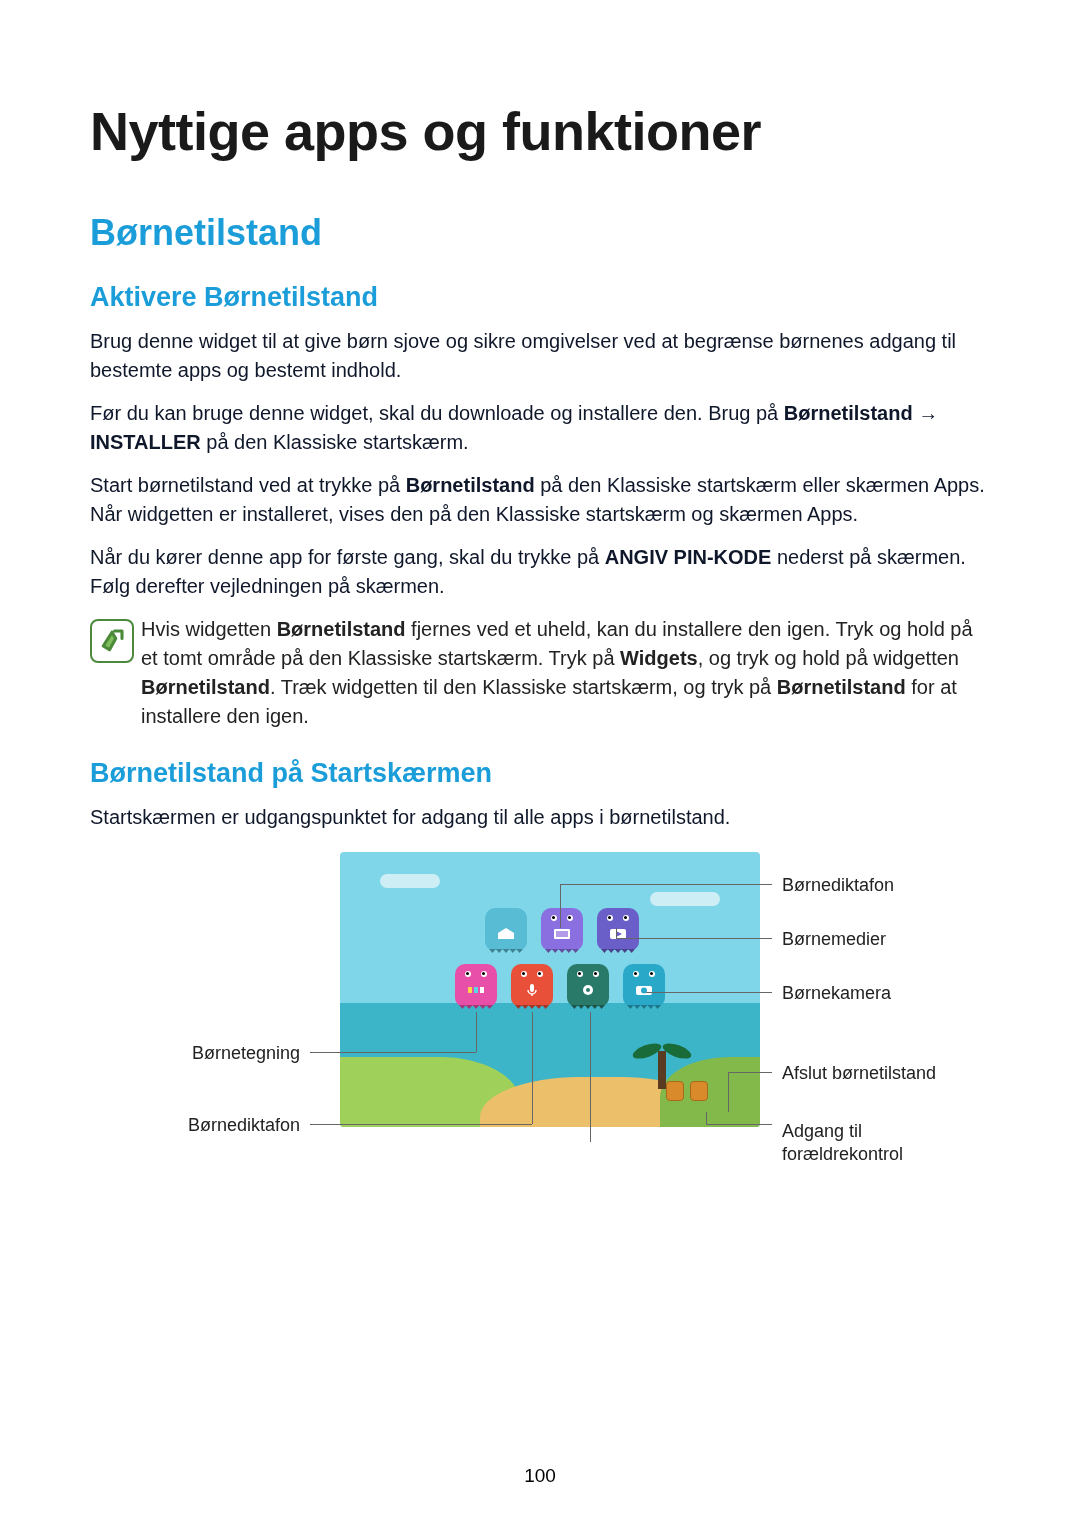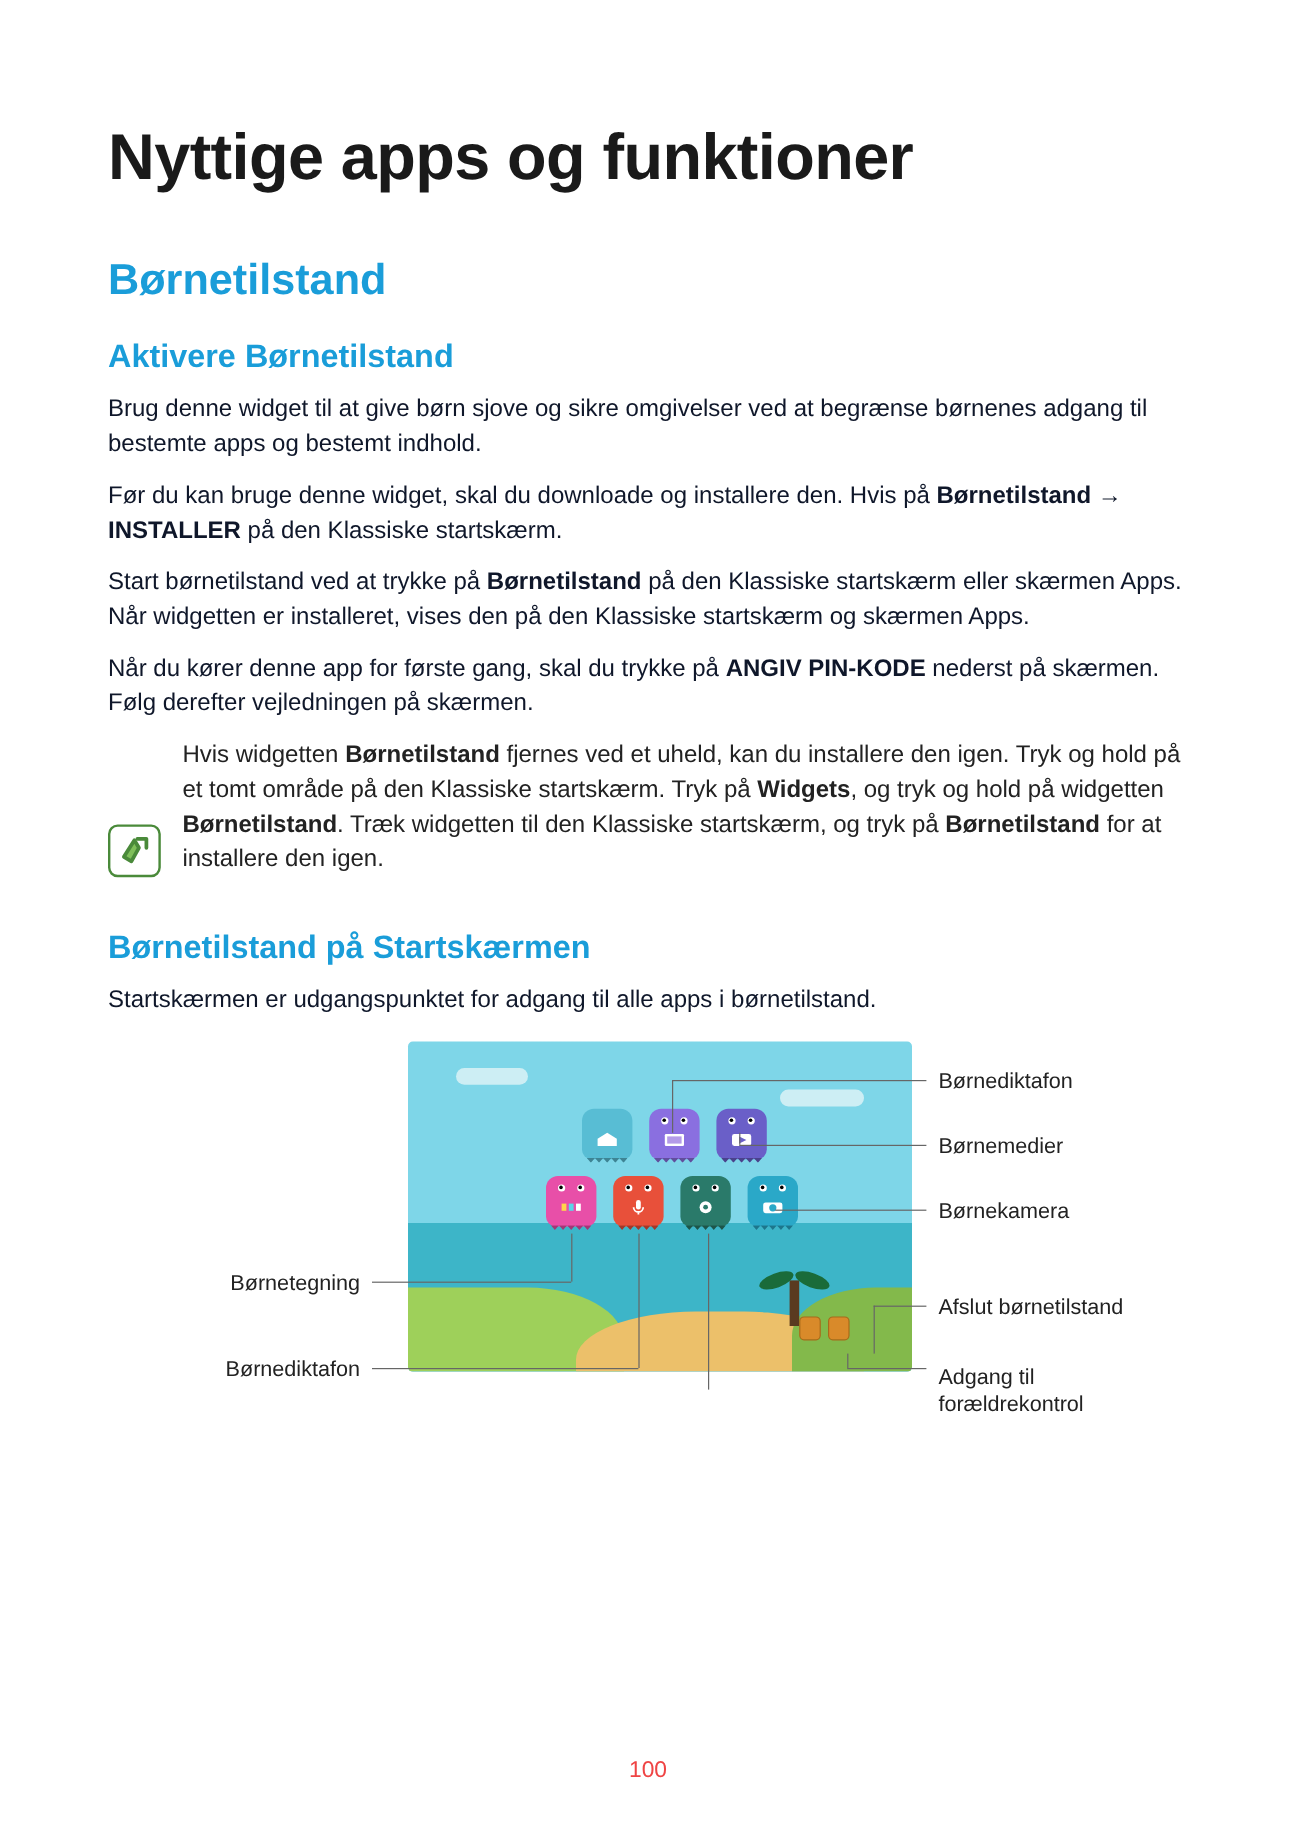--- a/index.html
+++ b/index.html
@@ -160,7 +160,7 @@
 <p class="body-text">Brug denne widget til at give børn sjove og sikre omgivelser ved at begrænse børnenes adgang til bestemte apps og bestemt indhold.</p>
 
 <p class="body-text">
-  <span>Før du kan bruge denne widget, skal du downloade og installere den. Hvis på </span><b>Børnetilstand</b><span> → </span><b>INSTALLER</b><span> på den Klassiske startskærm.</span>
+  <span>Før du kan bruge denne widget, skal du downloade og installere den. Brug på </span><b>Børnetilstand</b><span> → </span><b>INSTALLER</b><span> på den Klassiske startskærm.</span>
 </p>
 
 <p class="body-text">

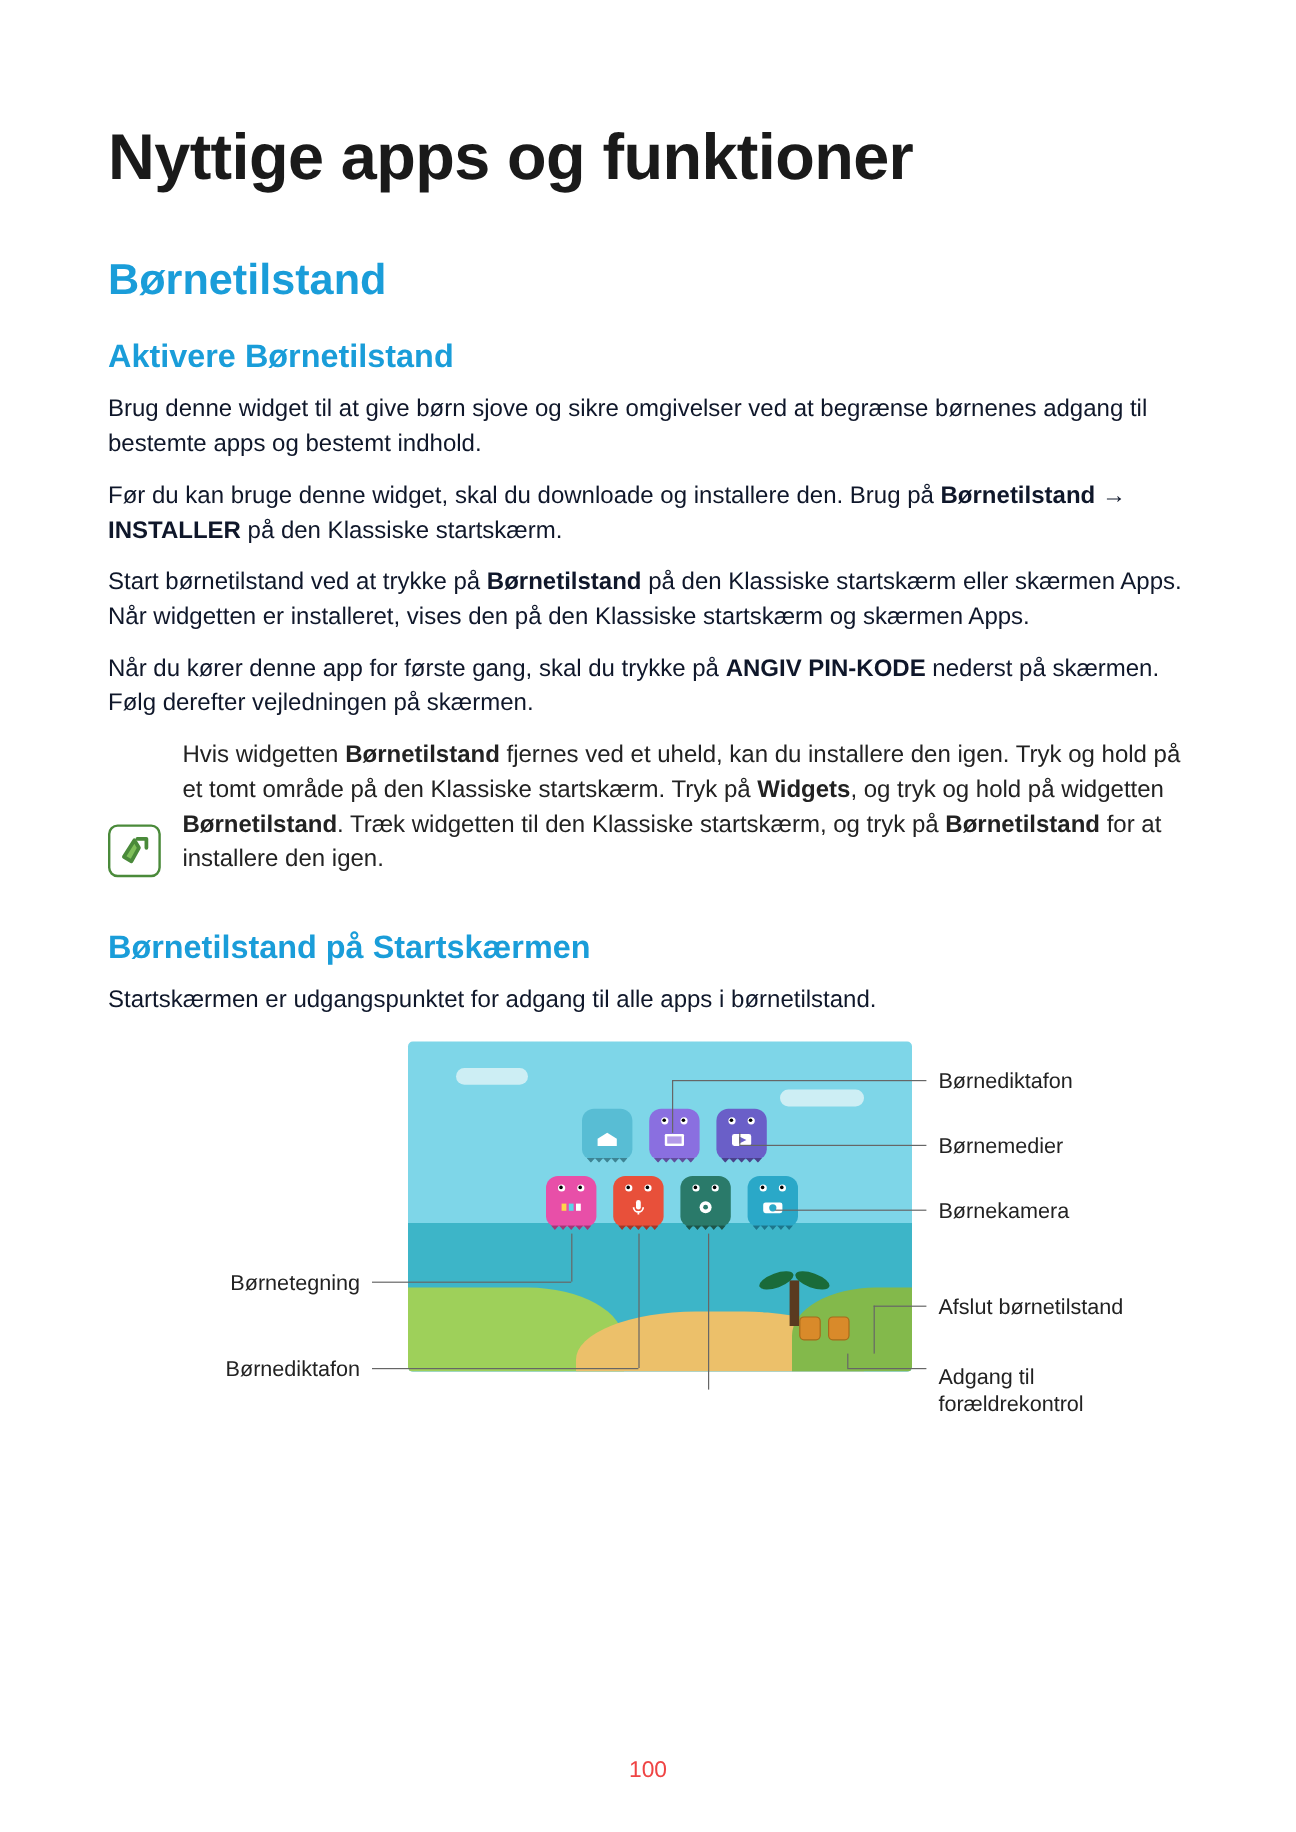--- a/index.html
+++ b/index.html
@@ -40,10 +40,10 @@
   .body-text b { font-weight: 700; }
   .note-block {
     display: flex;
-    align-items: flex-end;
-    gap: 18px;
+    align-items: flex-start;
+    gap: 7px;
     margin-top: 6px;
-    margin-bottom: 43px;
+    margin-bottom: 27px;
   }
   .note-icon {
     width: 44px;

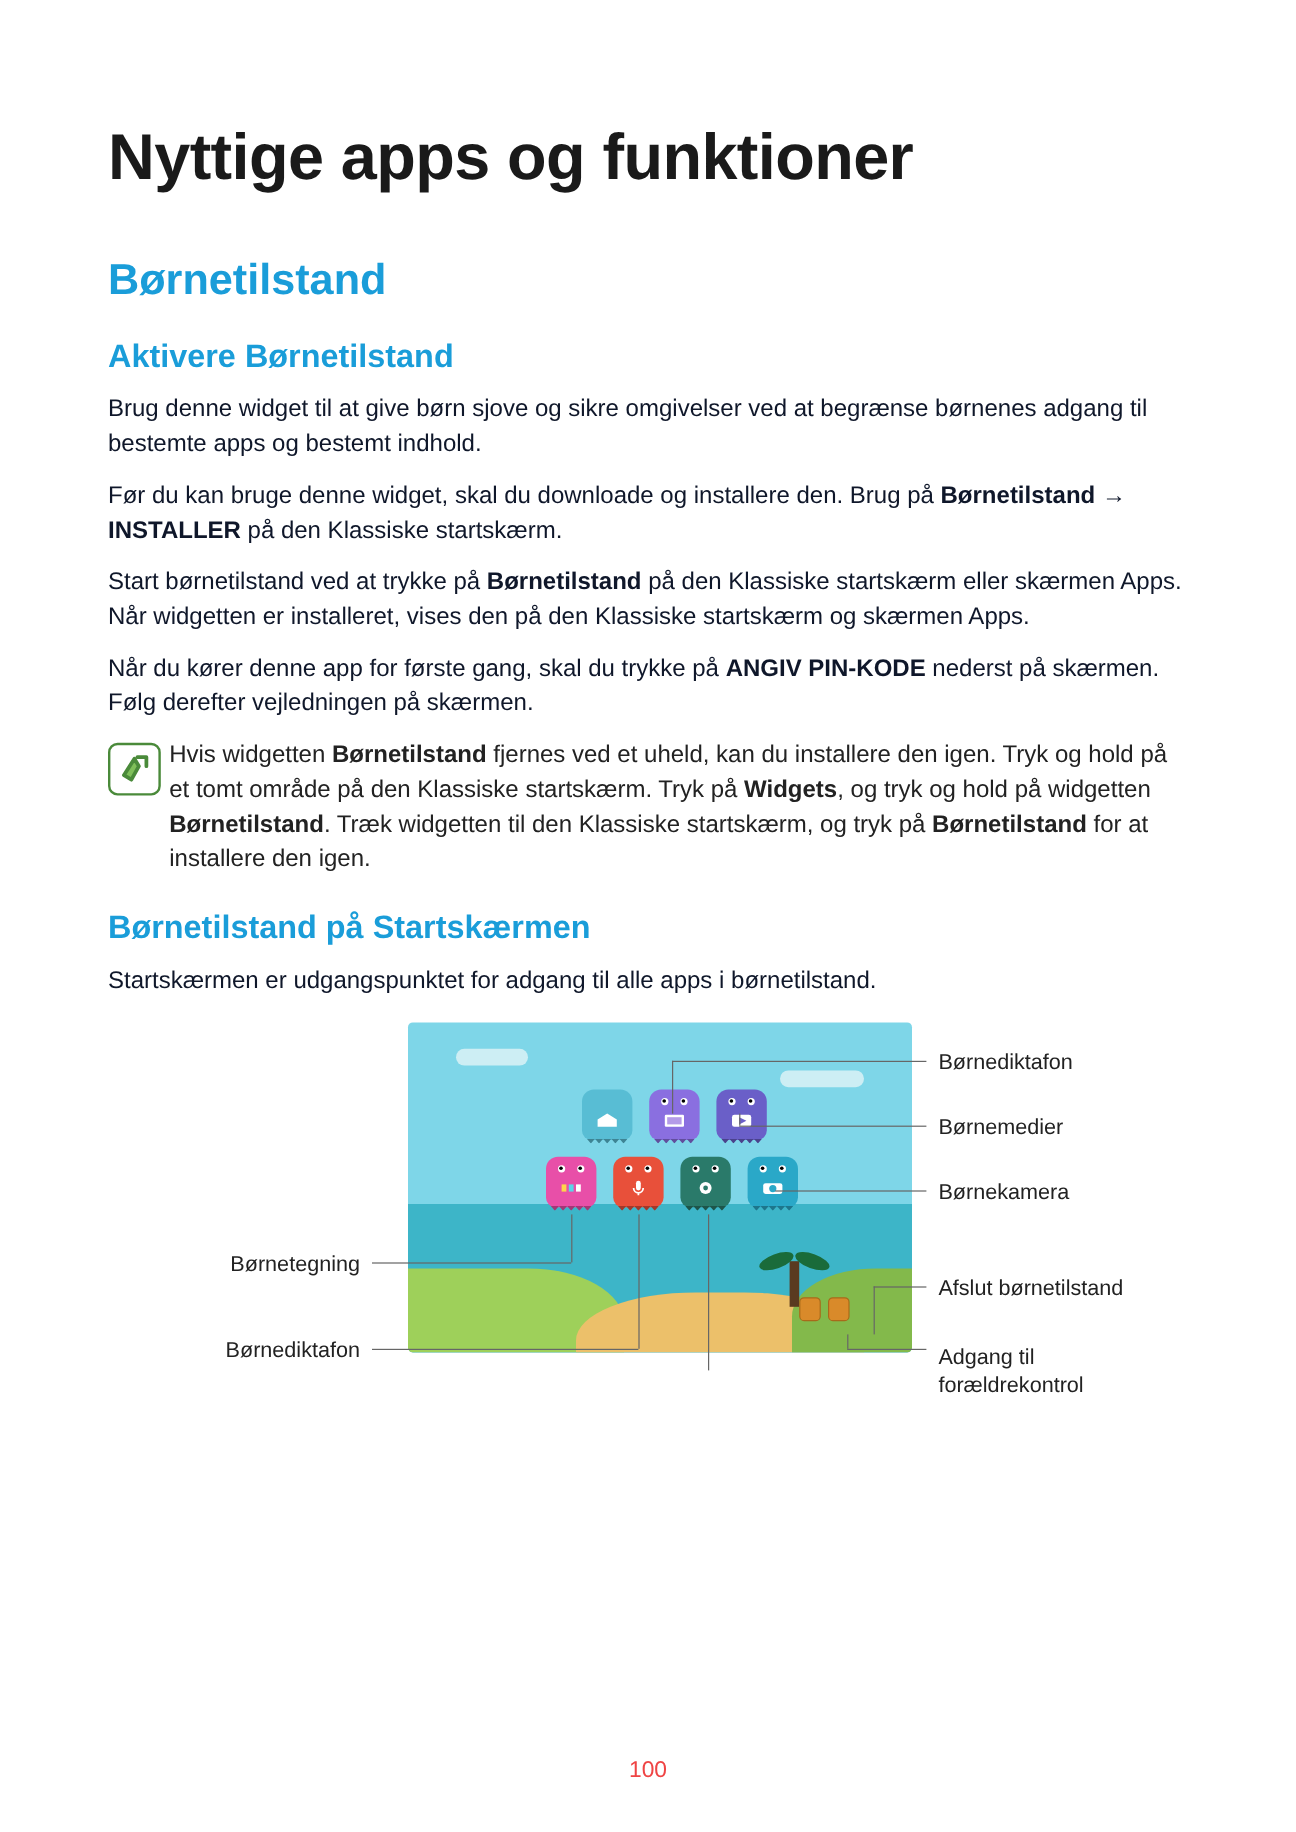--- a/index.html
+++ b/index.html
@@ -145,7 +145,7 @@
     left:0; right:0;
     text-align:center;
     font-size:19px;
-    color:#ef4444;
+    color:#000000;
   }
 </style>
 </head>

